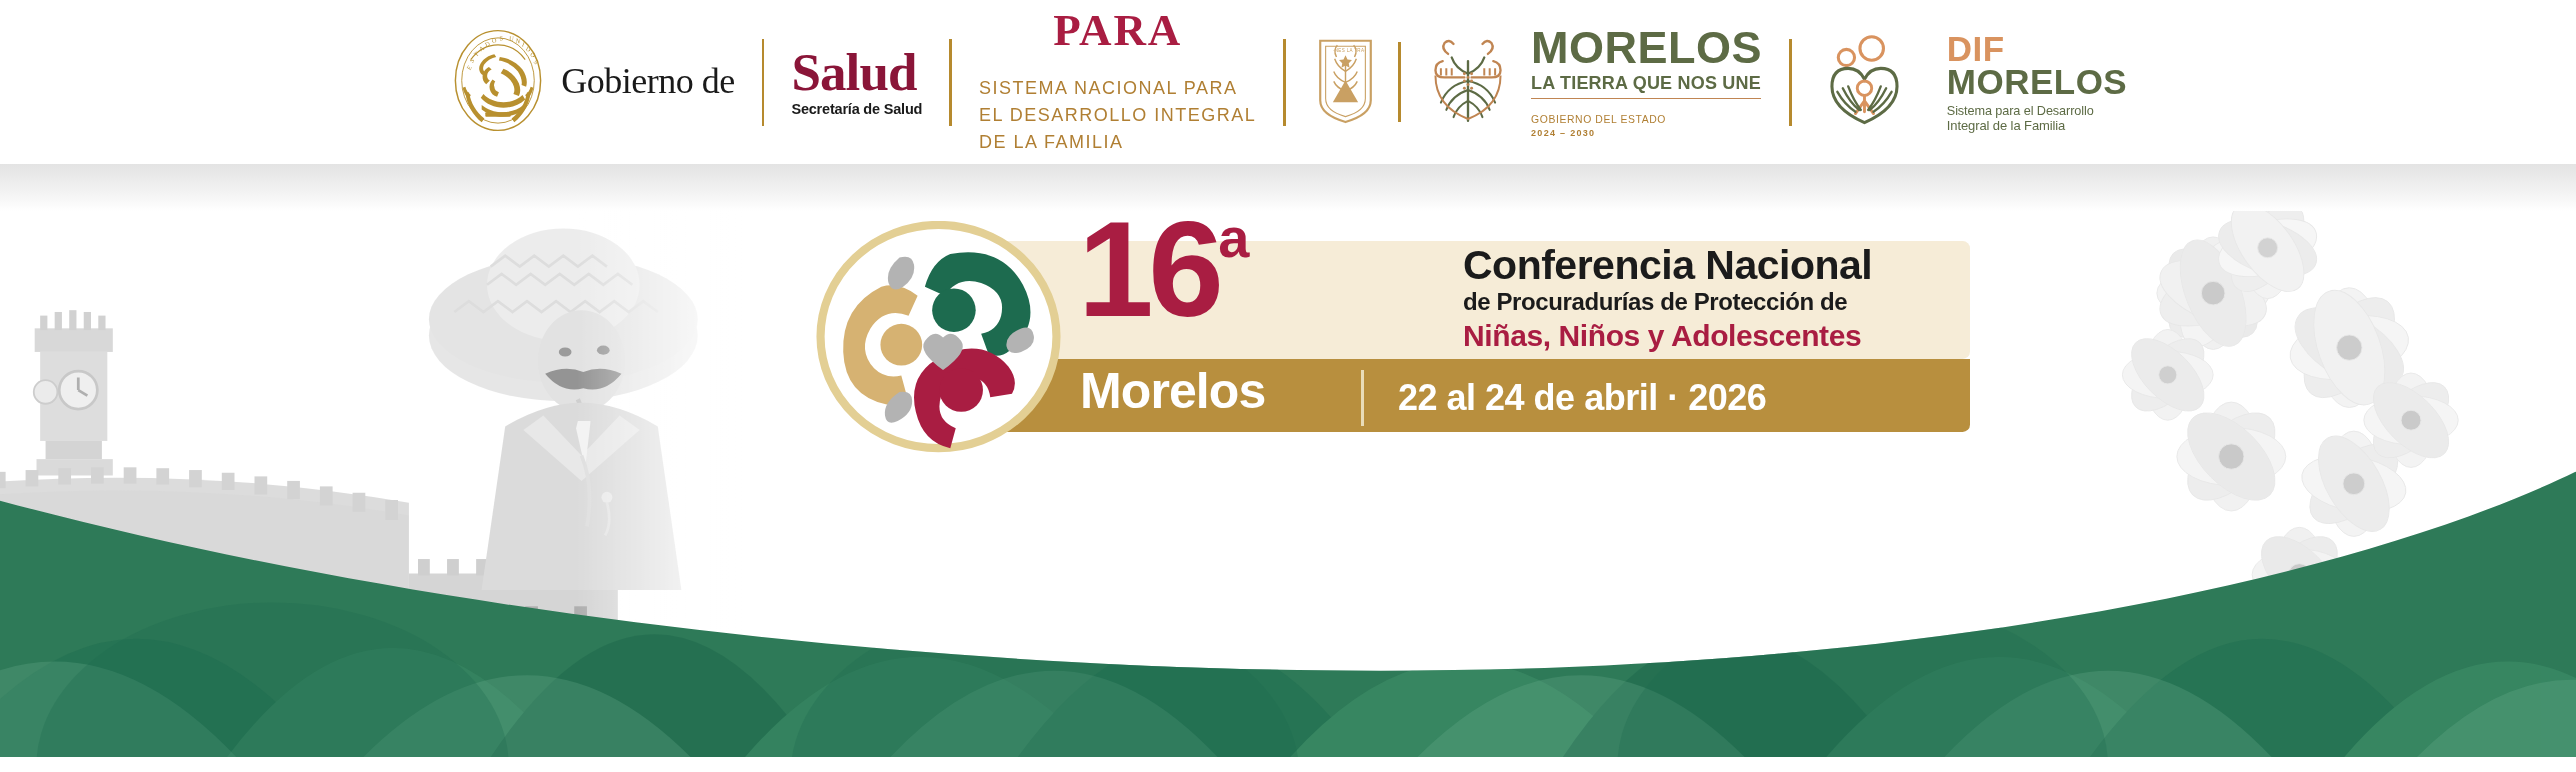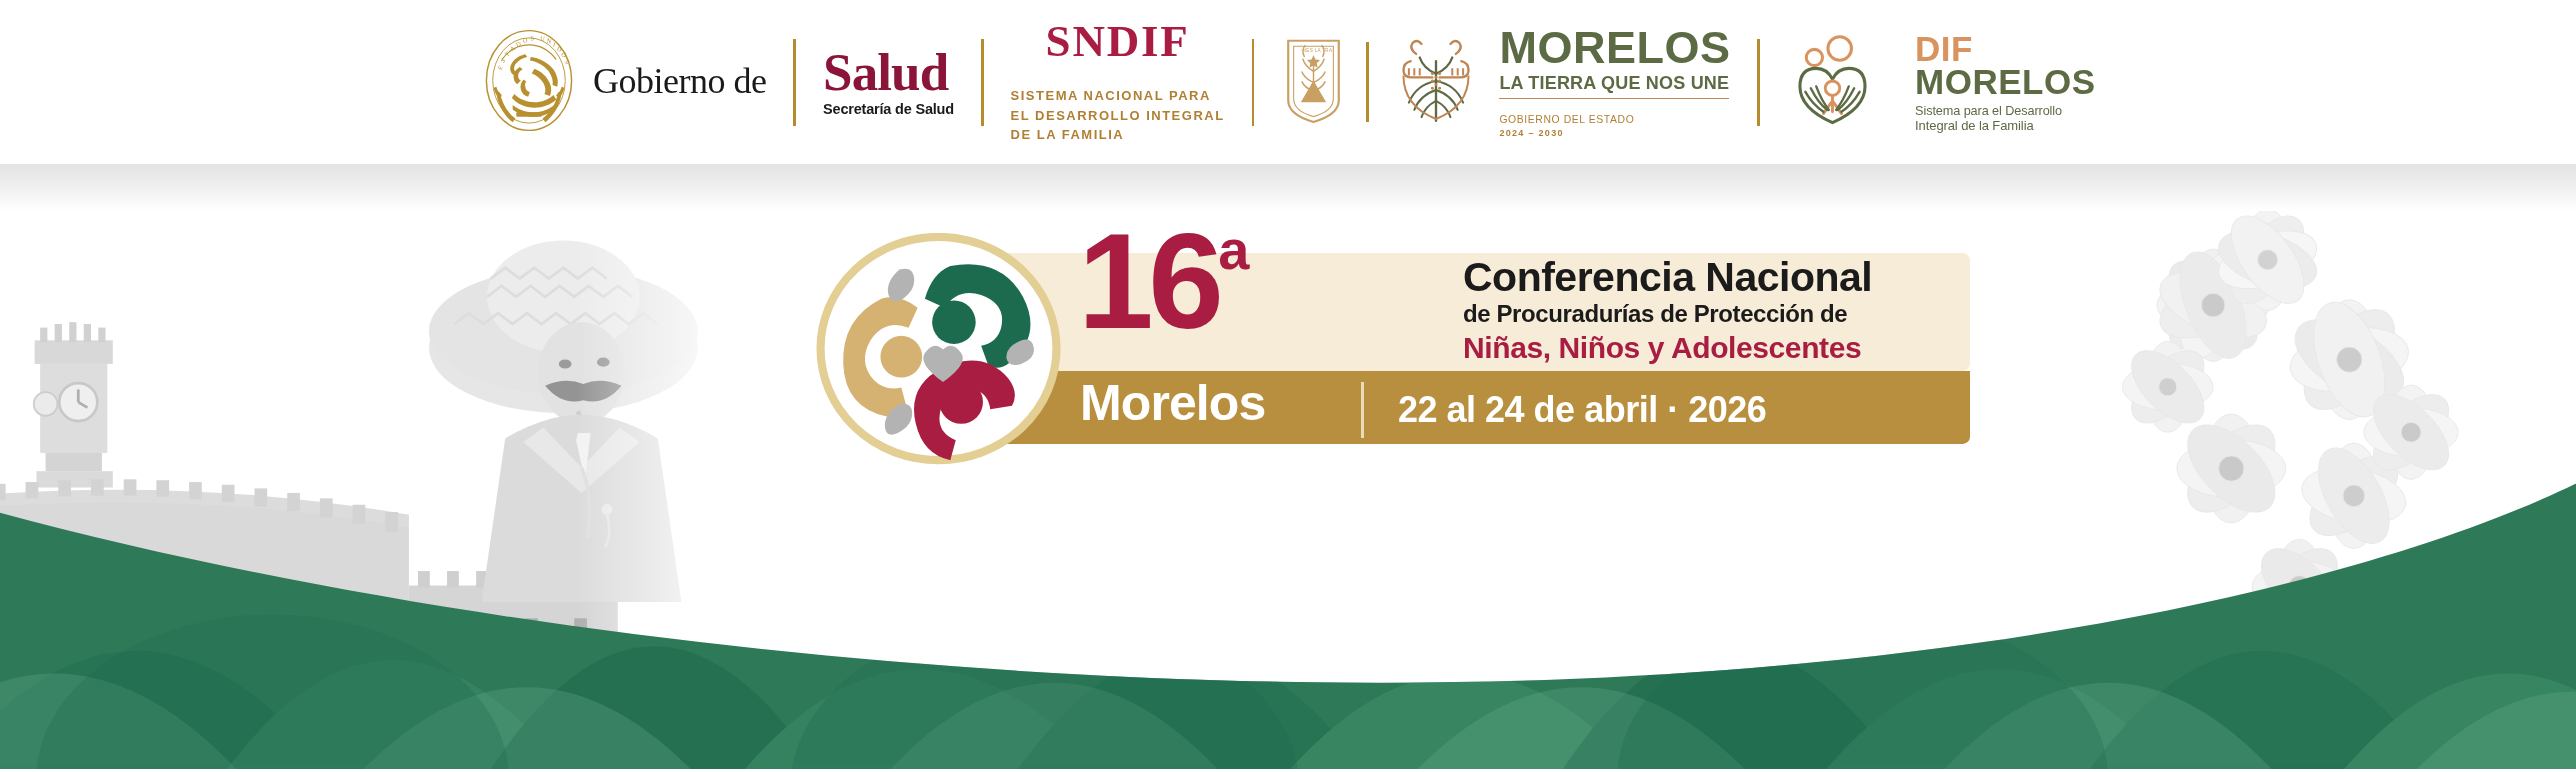--- a/index.html
+++ b/index.html
@@ -168,7 +168,7 @@
     <div class="vsep"></div>
 
     <div class="logo-group sndif-block">
-      <div class="sndif-word">SNDIF</div>
+      <div class="sndif-word">PARA</div>
       <div class="sndif-sub">
         <div>SISTEMA NACIONAL PARA</div>
         <div>EL DESARROLLO INTEGRAL</div>

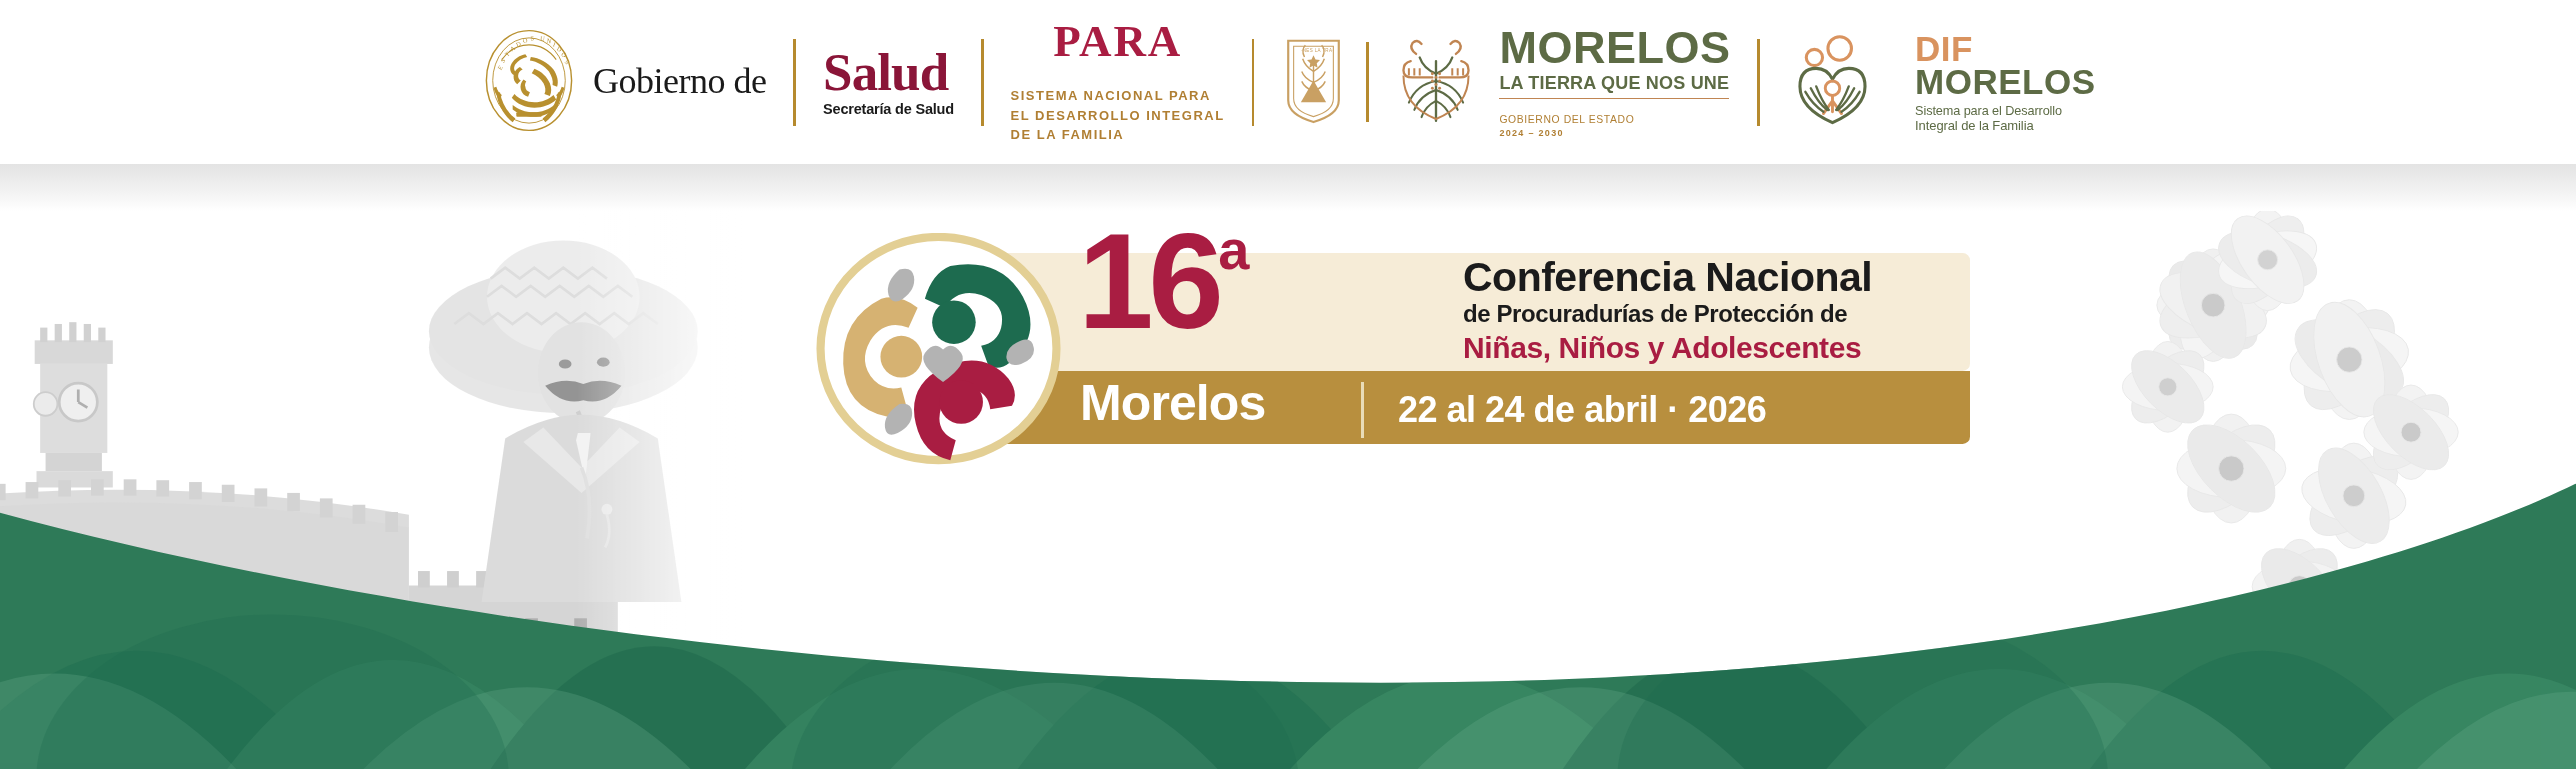--- a/index.html
+++ b/index.html
@@ -40,7 +40,7 @@
   
   .sndif-block{display:flex;flex-direction:column;justify-content:center;}
   .sndif-word{font-family:"Liberation Serif","DejaVu Serif",serif;font-size:45px;font-weight:700;color:#a91d42;letter-spacing:1.8px;line-height:1;}
-  .sndif-sub{font-size:13px;font-weight:700;color:#b07f33;letter-spacing:1.5px;line-height:1.5;margin-top:22px;}
+  .sndif-sub{font-size:18px;font-weight:400;color:#b07f33;letter-spacing:1.5px;line-height:1.5;margin-top:22px;}
 
   
   .morelos-block{display:flex;align-items:center;gap:16.4px;}

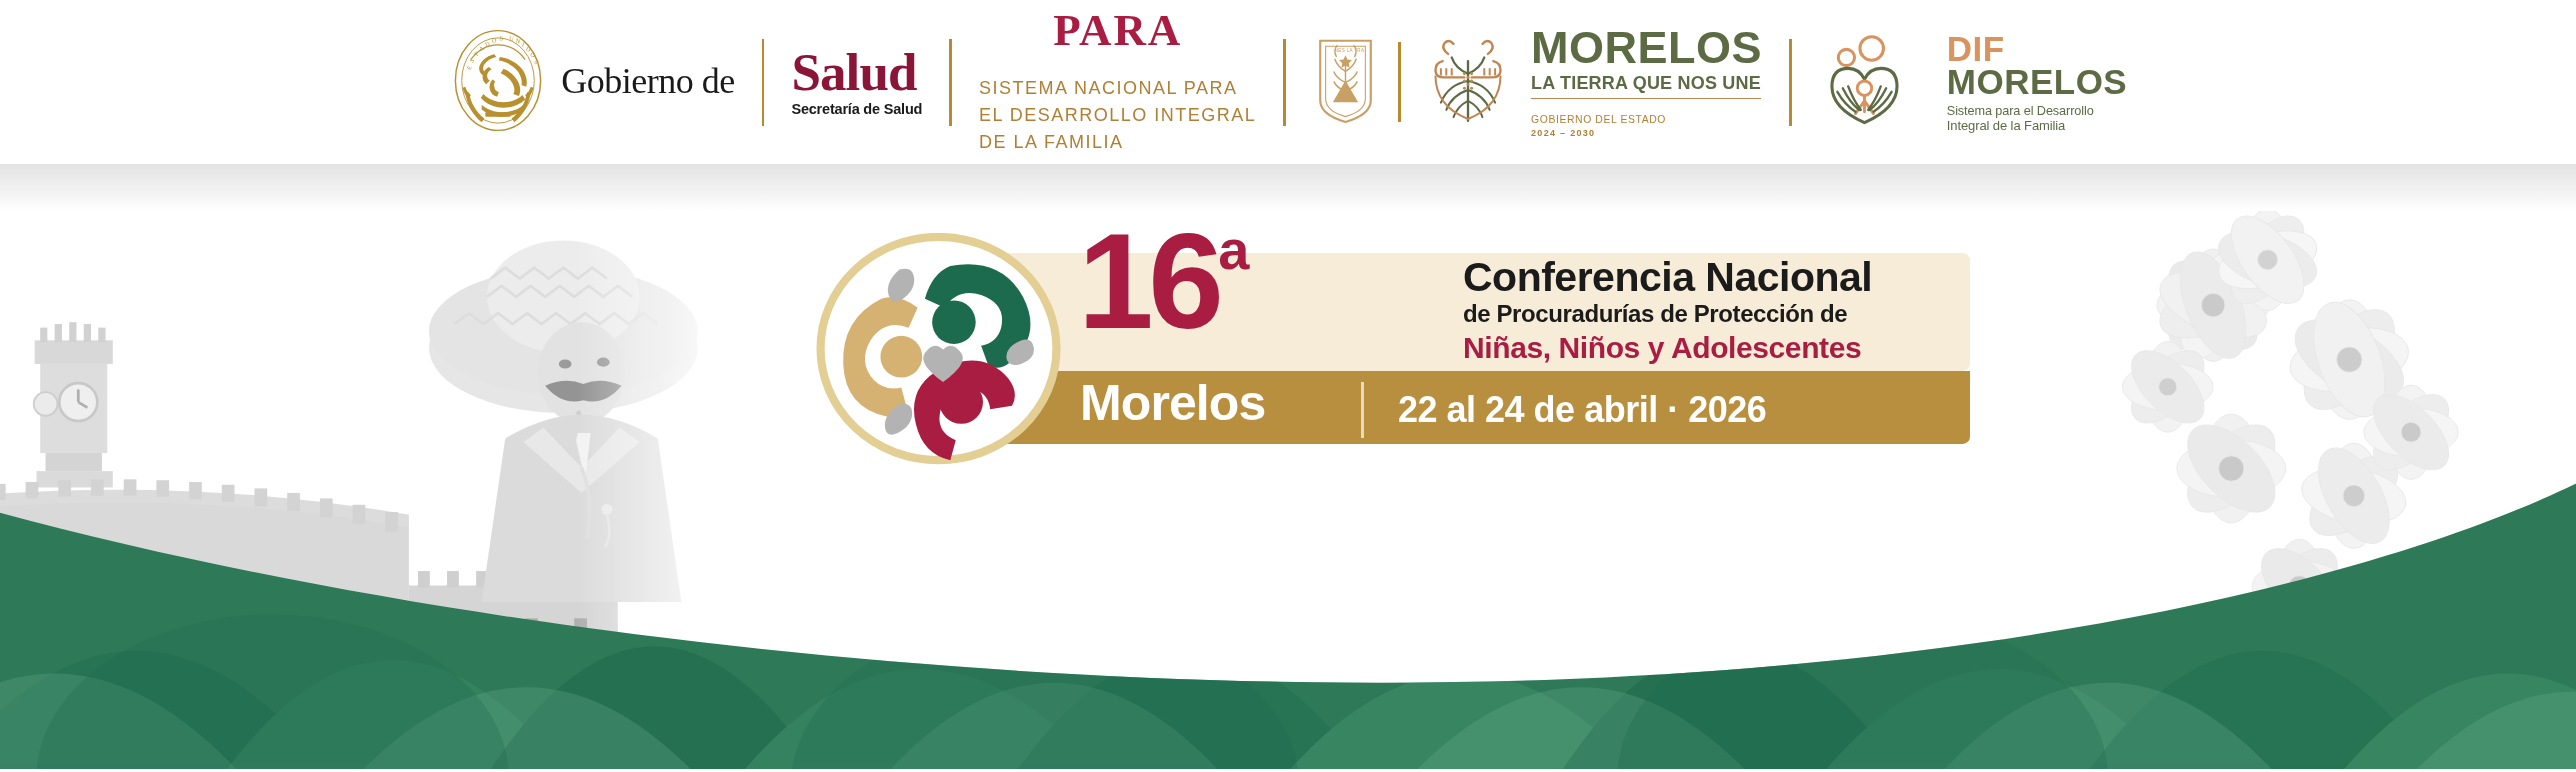--- a/index.html
+++ b/index.html
@@ -60,7 +60,7 @@
   .dif-s2{font-size:13px;font-weight:400;color:#5d6b45;letter-spacing:-0.1px;}
 
   
-  .stage{position:absolute;left:0;top:160px;width:2576px;height:609px;overflow:hidden;background:#ffffff;}
+  .stage{position:absolute;left:0;top:148px;width:2576px;height:609px;overflow:hidden;background:#ffffff;}
 
   
   .wm-left{position:absolute;left:-18px;top:35px;width:763px;height:545px;opacity:0.55;}

